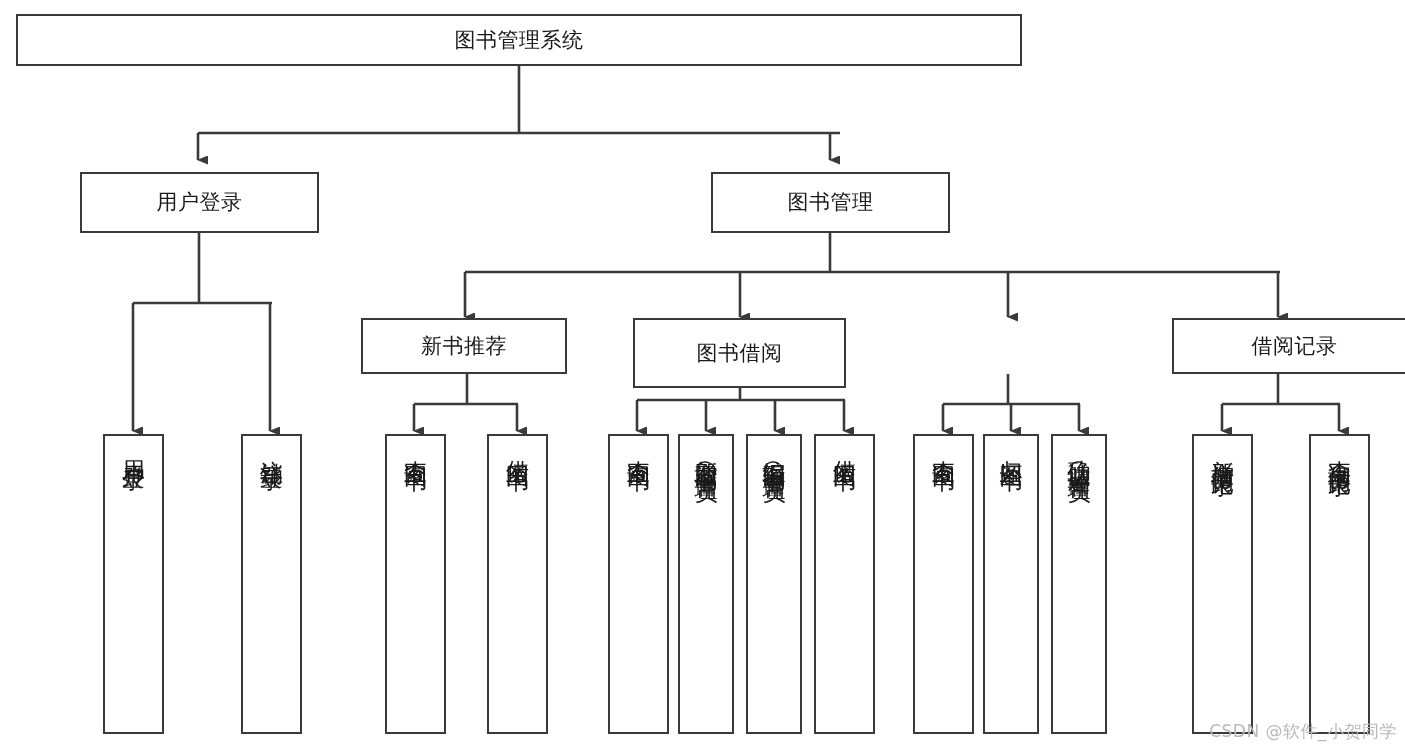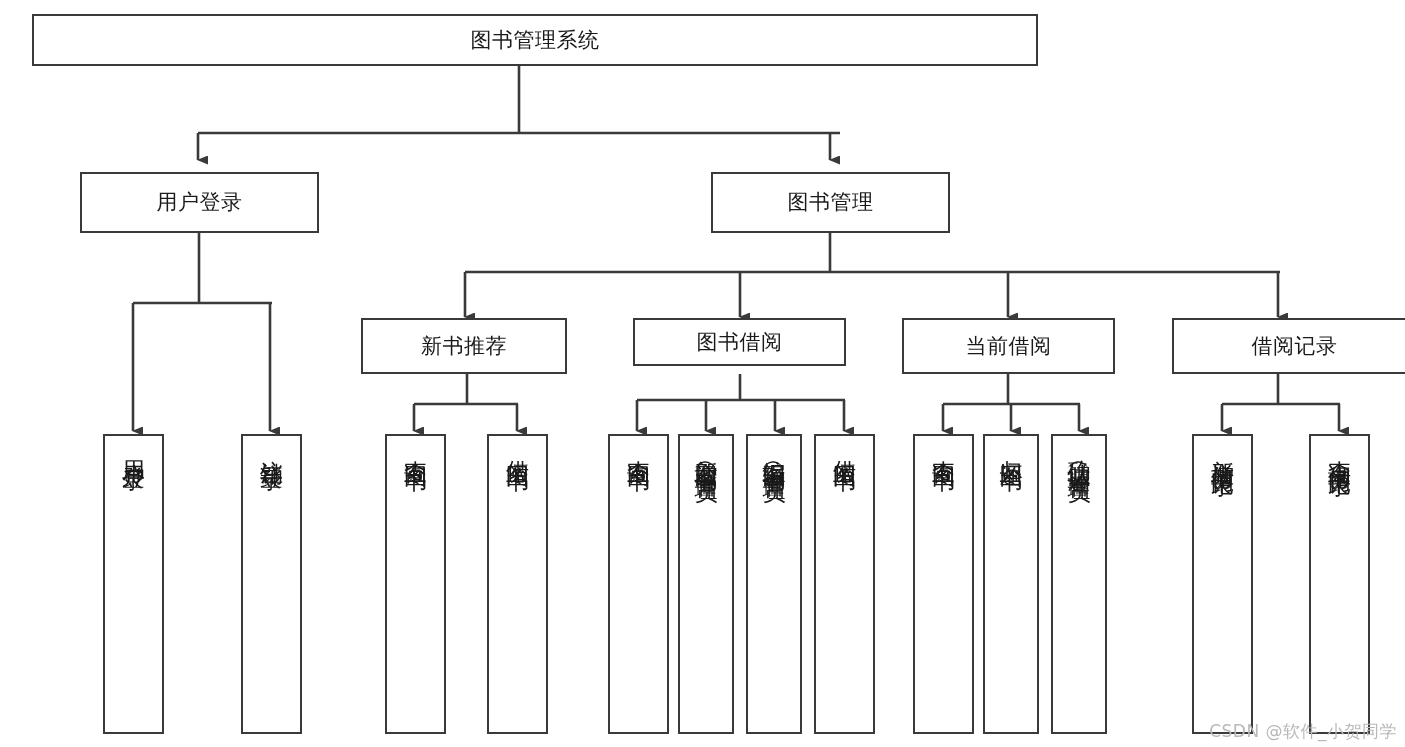--- a/index.html
+++ b/index.html
@@ -123,7 +123,7 @@
     </g>
   </svg>
 
-  <div class="node-box horiz" style="left:32px; top:14px; width:1006px; height:52px;">
+  <div class="node-box horiz" style="left:16px; top:14px; width:1006px; height:52px;">
     <span class="node-label">图书管理系统</span>
   </div>
 

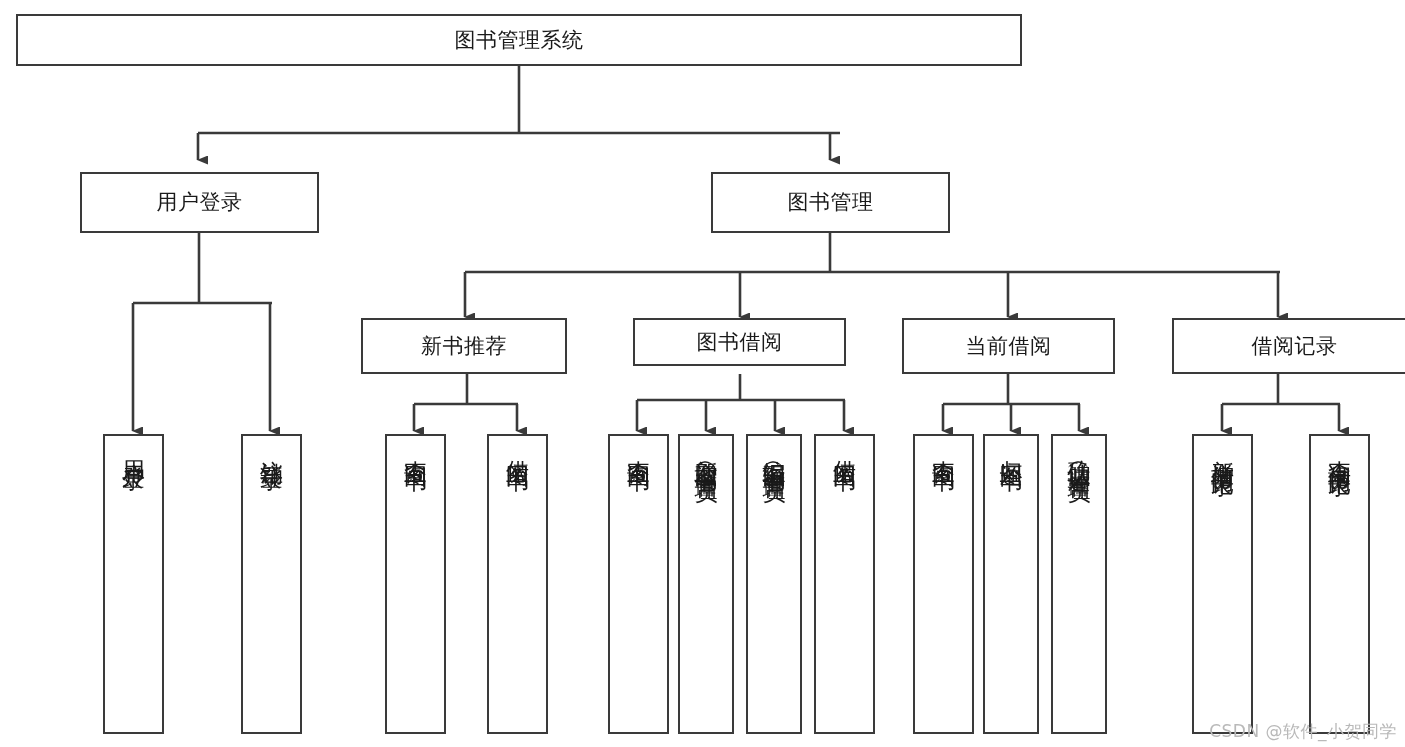--- a/index.html
+++ b/index.html
@@ -137,7 +137,7 @@
   <div class="node-box horiz" style="left:361px; top:318px; width:206px; height:56px;">
     <span class="node-label">新书推荐</span>
   </div>
-  <div class="node-box horiz" style="left:633px; top:318px; width:213px; height:48px;">
+  <div class="node-box horiz" style="left:633px; top:318px; width:213px; height:70px;">
     <span class="node-label">图书借阅</span>
   </div>
   <div class="node-box horiz" style="left:902px; top:318px; width:213px; height:56px;">

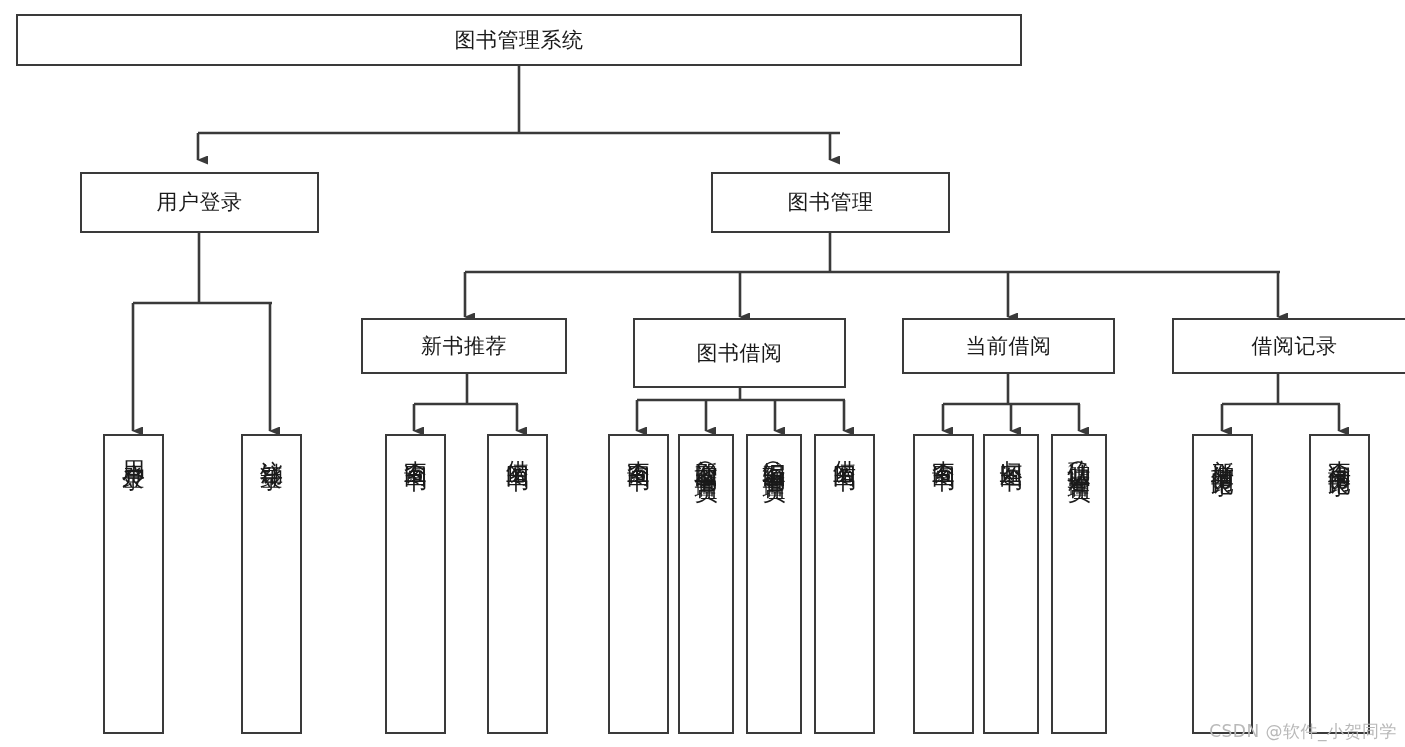--- a/index.html
+++ b/index.html
@@ -140,9 +140,6 @@
   <div class="node-box horiz" style="left:633px; top:318px; width:213px; height:70px;">
     <span class="node-label">图书借阅</span>
   </div>
-  <div class="node-box horiz" style="left:902px; top:318px; width:213px; height:56px;">
-    <span class="node-label">当前借阅</span>
-  </div>
   <div class="node-box horiz" style="left:1172px; top:318px; width:245px; height:56px;">
     <span class="node-label">借阅记录</span>
   </div>

